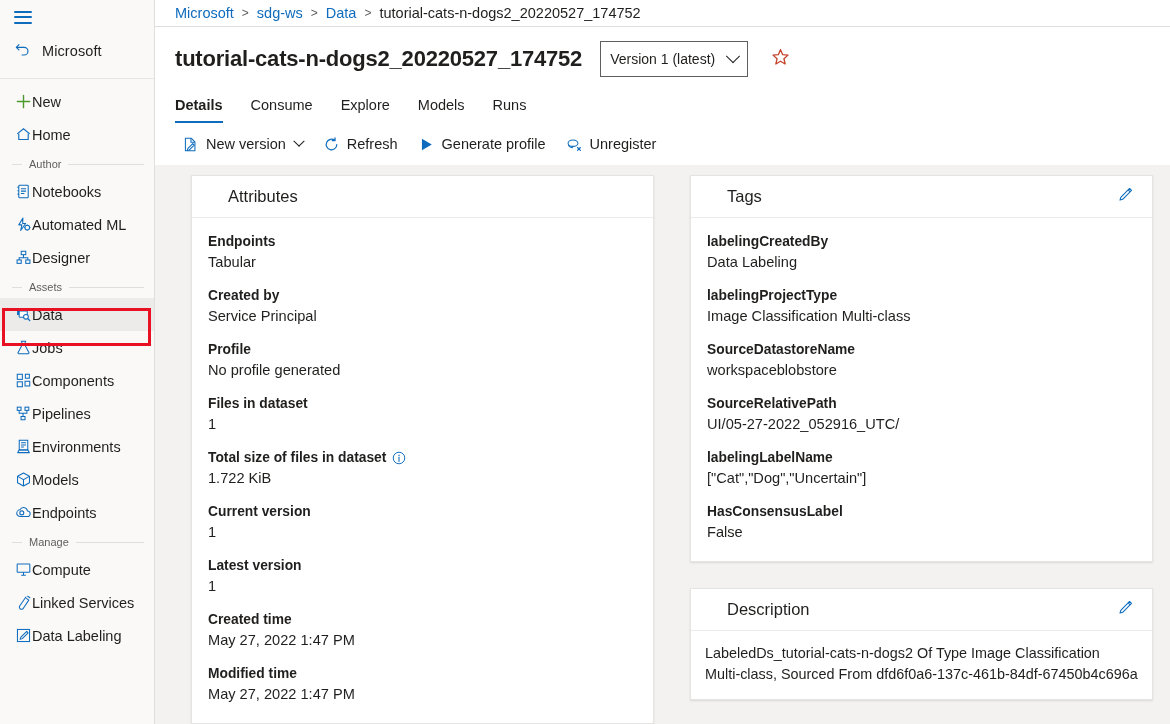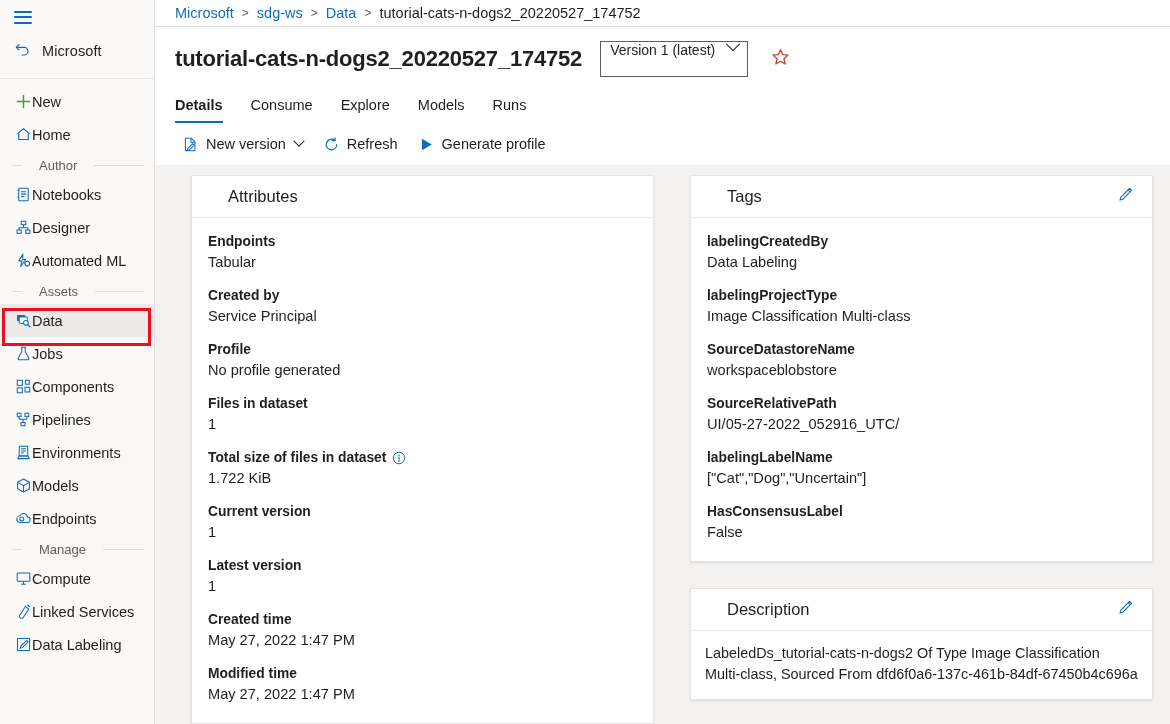--- a/index.html
+++ b/index.html
@@ -76,7 +76,7 @@
   #page-title { font-size: 22px; font-weight: bold; color: #201f1e; letter-spacing: -.2px; }
 
   .version-select {
-    display: flex; align-items: flex-start; justify-content: space-between;
+    display: flex; align-items: center; justify-content: space-between;
     gap: 12px; width: 148px; height: 36px;
     border: 1px solid #605e5c; background: #fff;
     padding: 0 9px; font-size: 14px; cursor: pointer; color: #201f1e;

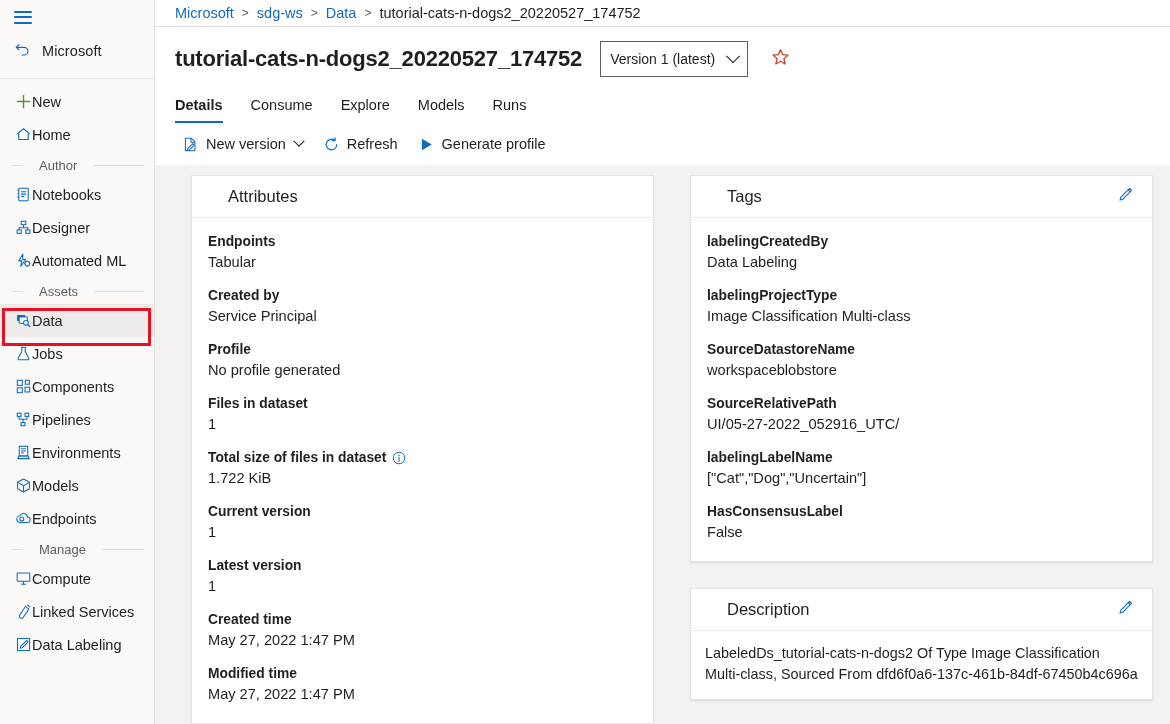--- a/index.html
+++ b/index.html
@@ -414,6 +414,16 @@
           <span>Generate profile</span>
         </button>
 
+        <button class="tool-btn">
+          <span class="tool-ico">
+            <svg width="17" height="17" viewBox="0 0 18 18" fill="none" stroke="#0f6cbd" stroke-width="1.1">
+              <ellipse cx="7.4" cy="7.6" rx="5.2" ry="3.4"></ellipse>
+              <path d="M2.5 9.2c.5 1.8 2.6 3.2 5 3.2"></path>
+              <path d="M12.2 12.2l3 3M15.2 12.2l-3 3" stroke-width="1.2" stroke-linecap="round"></path>
+            </svg>
+          </span>
+          <span>Unregister</span>
+        </button>
       </div>
     </div>
 

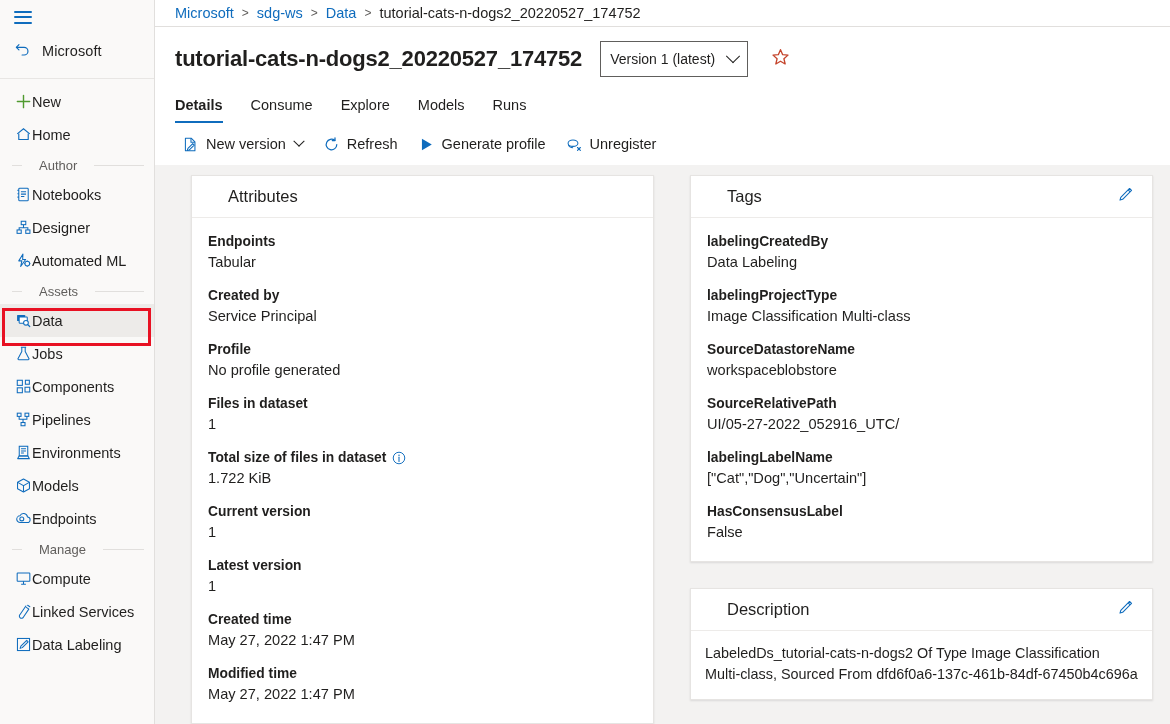--- a/index.html
+++ b/index.html
@@ -42,9 +42,9 @@
   .nav-item.selected { background: #edebe9; }
 
   .section-label {
-    display: flex; align-items: center; gap: 17px;
+    display: flex; align-items: center; gap: 7px;
     padding: 7px 10px 5px 12px;
-    font-size: 13px; color: #605e5c;
+    font-size: 11px; color: #605e5c;
   }
   .section-label .rule { flex: 1 1 auto; height: 1px; background: #e1dfdd; }
   .section-label .rule.left { flex: 0 0 10px; }

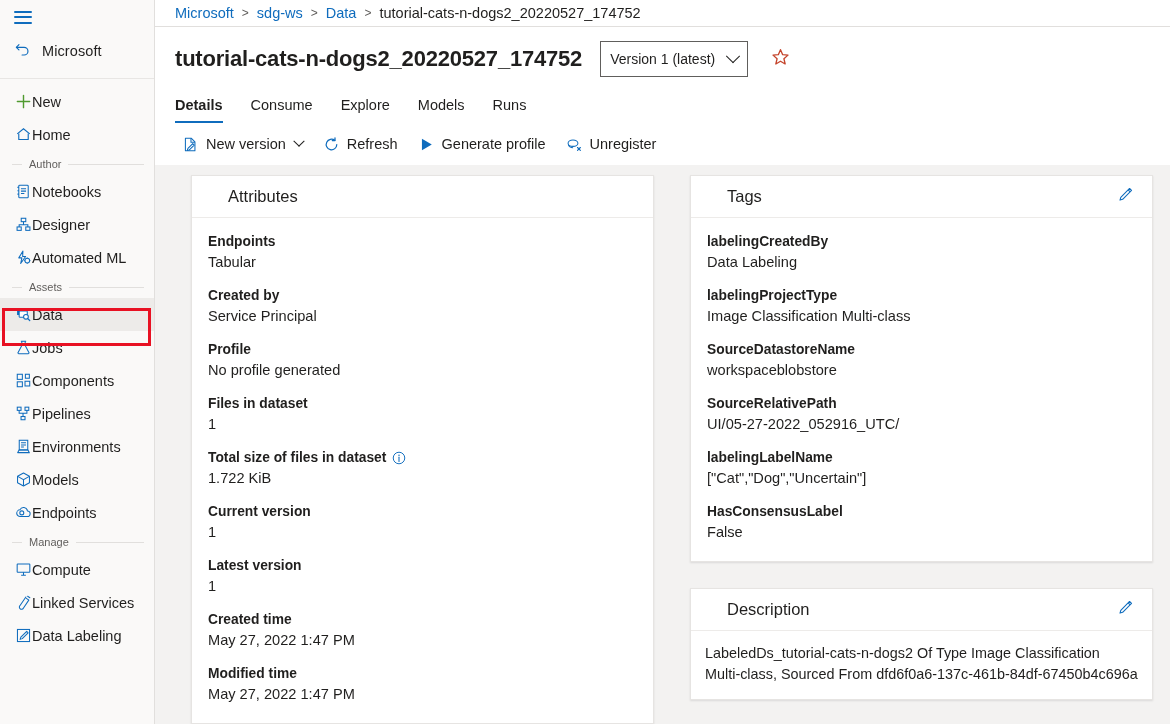--- a/index.html
+++ b/index.html
@@ -191,6 +191,17 @@
     <div class="nav-item">
       <span class="nav-icon">
         <svg width="17" height="17" viewBox="0 0 18 18" fill="none" stroke="#0f6cbd" stroke-width="1.1">
+          <path d="M8.4 2.2 L4 9.4h3.3L6 15.4 11.2 7.9H8.1z" stroke-linejoin="round"></path>
+          <circle cx="13" cy="12.3" r="2.5"></circle>
+          <path d="M13 9v1M13 14.6v1M9.7 12.3h1M15.3 12.3h1" stroke-width="1"></path>
+        </svg>
+      </span>
+      <span>Automated ML</span>
+    </div>
+
+    <div class="nav-item">
+      <span class="nav-icon">
+        <svg width="17" height="17" viewBox="0 0 18 18" fill="none" stroke="#0f6cbd" stroke-width="1.1">
           <rect x="6.6" y="2.4" width="4.8" height="3.6"></rect>
           <rect x="2.2" y="11.6" width="4.4" height="3.6"></rect>
           <rect x="11.4" y="11.6" width="4.4" height="3.6"></rect>
@@ -198,17 +209,6 @@
         </svg>
       </span>
       <span>Designer</span>
-    </div>
-
-    <div class="nav-item">
-      <span class="nav-icon">
-        <svg width="17" height="17" viewBox="0 0 18 18" fill="none" stroke="#0f6cbd" stroke-width="1.1">
-          <path d="M8.4 2.2 L4 9.4h3.3L6 15.4 11.2 7.9H8.1z" stroke-linejoin="round"></path>
-          <circle cx="13" cy="12.3" r="2.5"></circle>
-          <path d="M13 9v1M13 14.6v1M9.7 12.3h1M15.3 12.3h1" stroke-width="1"></path>
-        </svg>
-      </span>
-      <span>Automated ML</span>
     </div>
 
     <div class="section-label">

